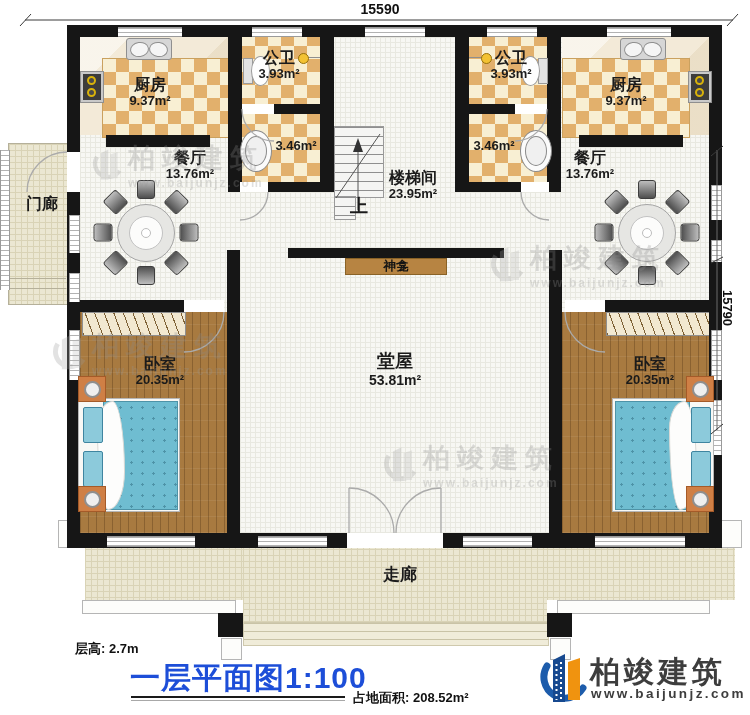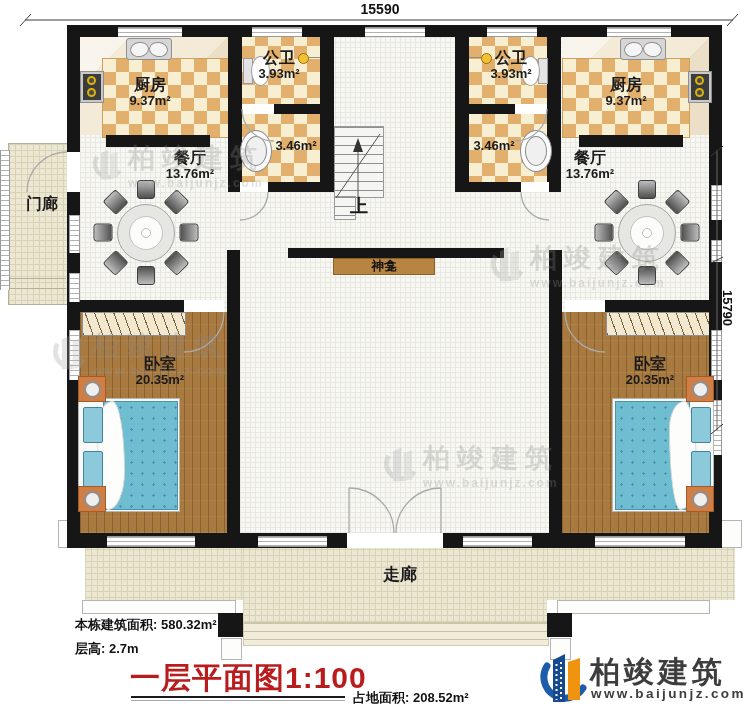--- a/index.html
+++ b/index.html
@@ -312,6 +312,10 @@
     <span class="rname">餐厅</span>
     <span class="rarea">13.76m²</span>
   </div>
+  <div class="abs lbl" style="left:371px;top:169px;width:84px;">
+    <span class="rname">楼梯间</span>
+    <span class="rarea">23.95m²</span>
+  </div>
   <div class="abs" style="left:350px;top:194px;font-size:18px;font-weight:700;">上</div>
   <div class="abs lbl" style="left:113px;top:355px;width:94px;">
     <span class="rname">卧室</span>

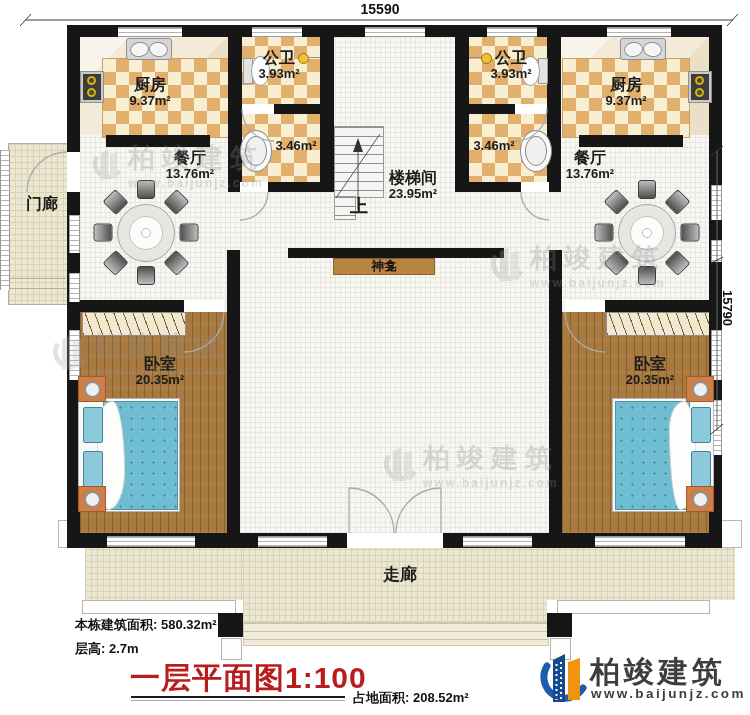--- a/index.html
+++ b/index.html
@@ -157,7 +157,7 @@
   <div class="abs stair" style="left:334px;top:126px;width:48px;height:70px;"></div>
   <div class="abs stair" style="left:334px;top:196px;width:20px;height:22px;"></div>
 
-  <div class="abs shelf" style="left:333px;top:258px;width:100px;height:15px;">
+  <div class="abs shelf" style="left:345px;top:258px;width:100px;height:15px;">
     <span style="font-size:12.5px;font-weight:700;color:#141414;">神龛</span>
   </div>
 

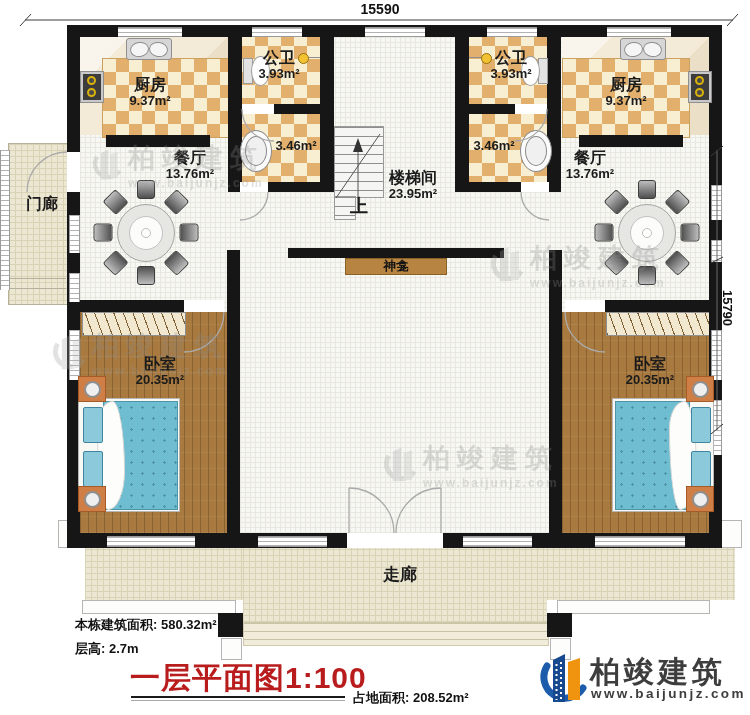--- a/index.html
+++ b/index.html
@@ -317,6 +317,10 @@
     <span class="rarea">23.95m²</span>
   </div>
   <div class="abs" style="left:350px;top:194px;font-size:18px;font-weight:700;">上</div>
+  <div class="abs lbl" style="left:348px;top:351px;width:94px;">
+    <span style="font-size:18px;">堂屋</span>
+    <span style="font-size:14px;">53.81m²</span>
+  </div>
   <div class="abs lbl" style="left:113px;top:355px;width:94px;">
     <span class="rname">卧室</span>
     <span class="rarea">20.35m²</span>

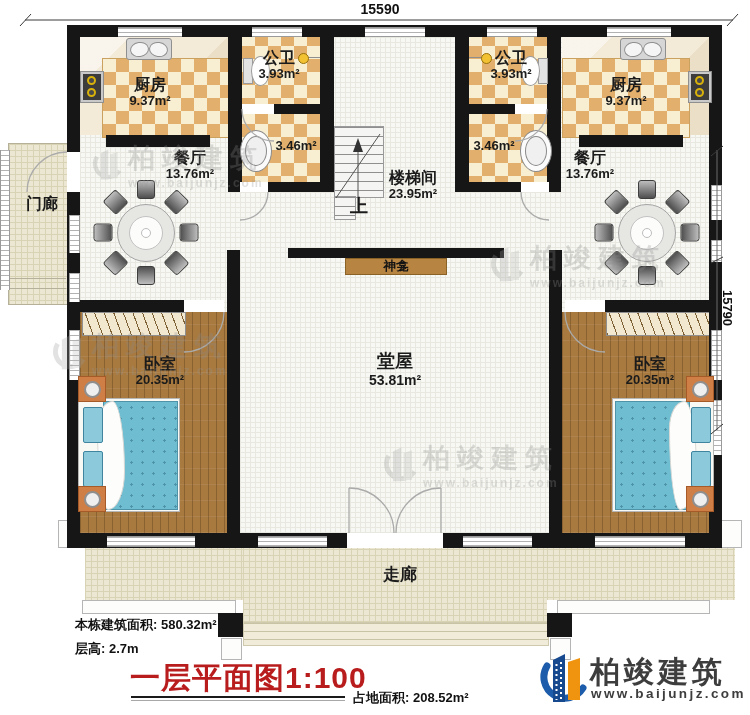--- a/index.html
+++ b/index.html
@@ -381,7 +381,6 @@
       </div>
   </div>
 
-  <div class="abs fnote" style="left:75px;top:616px;">本栋建筑面积: 580.32m²</div>
   <div class="abs fnote" style="left:75px;top:640px;">层高: 2.7m</div>
   <div class="abs ftitle" style="left:130px;top:658px;">一层平面图1:100</div>
   <div class="abs" style="left:131px;top:696px;width:214px;height:2px;background:#1a1a1a;"></div>

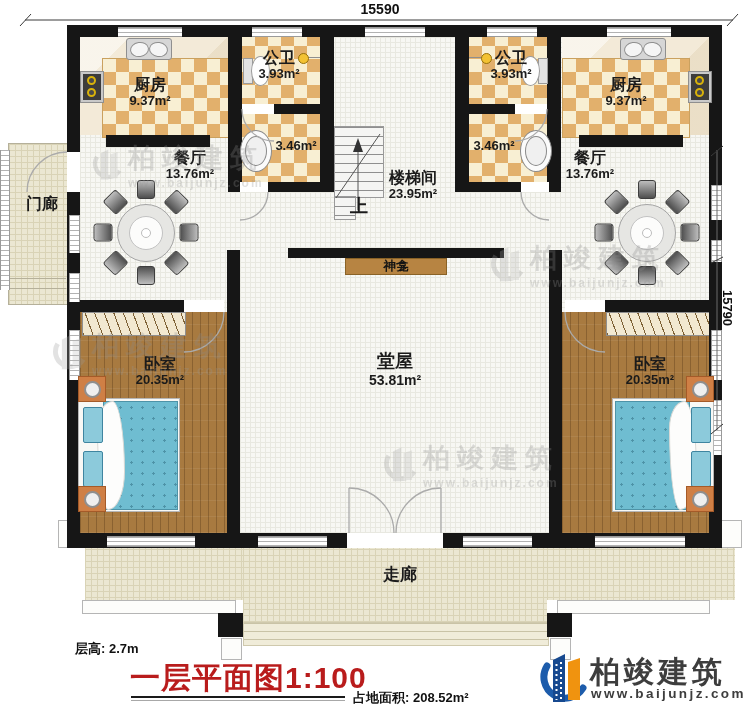--- a/index.html
+++ b/index.html
@@ -66,7 +66,7 @@
   .wm .t2{font-size:12px;font-weight:700;color:#949494;letter-spacing:2px;white-space:nowrap;}
   
   .fnote{font-size:13px;font-weight:700;color:#111;white-space:nowrap;}
-  .ftitle{font-size:30px;font-weight:600;color:#b91c1c;white-space:nowrap;letter-spacing:1px;}
+  .ftitle{font-size:30px;font-weight:600;color:#1d4ed8;white-space:nowrap;letter-spacing:1px;}
   .brand{font-size:30px;font-weight:700;color:#3d3d3d;letter-spacing:4px;white-space:nowrap;}
   .brandurl{font-size:13.5px;font-weight:700;color:#3d3d3d;letter-spacing:2.4px;white-space:nowrap;}
   .dimtxt{font-size:14px;font-weight:700;color:#111;text-align:center;}

